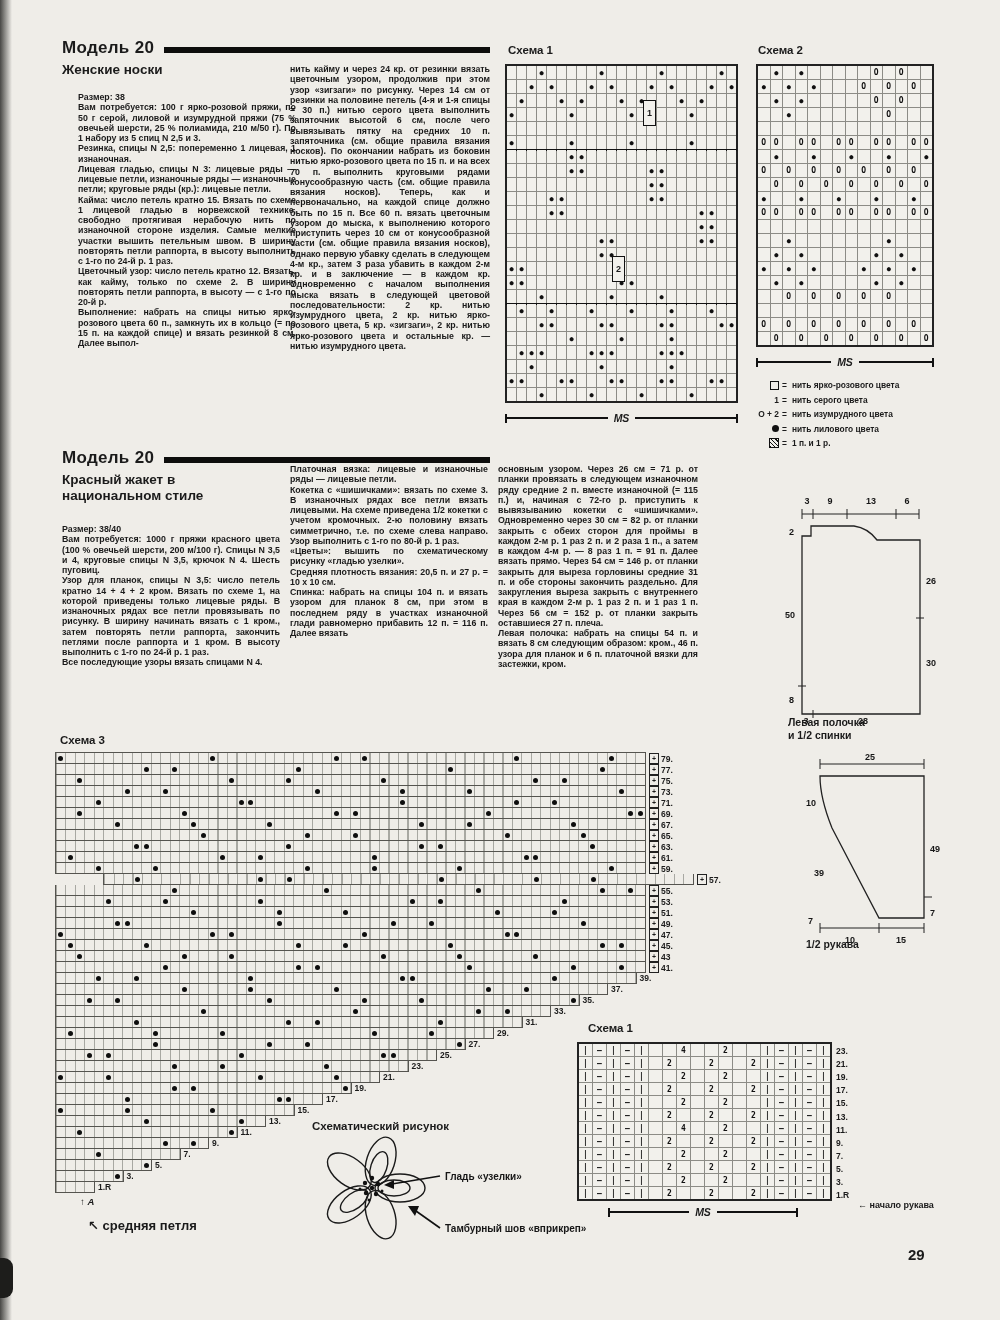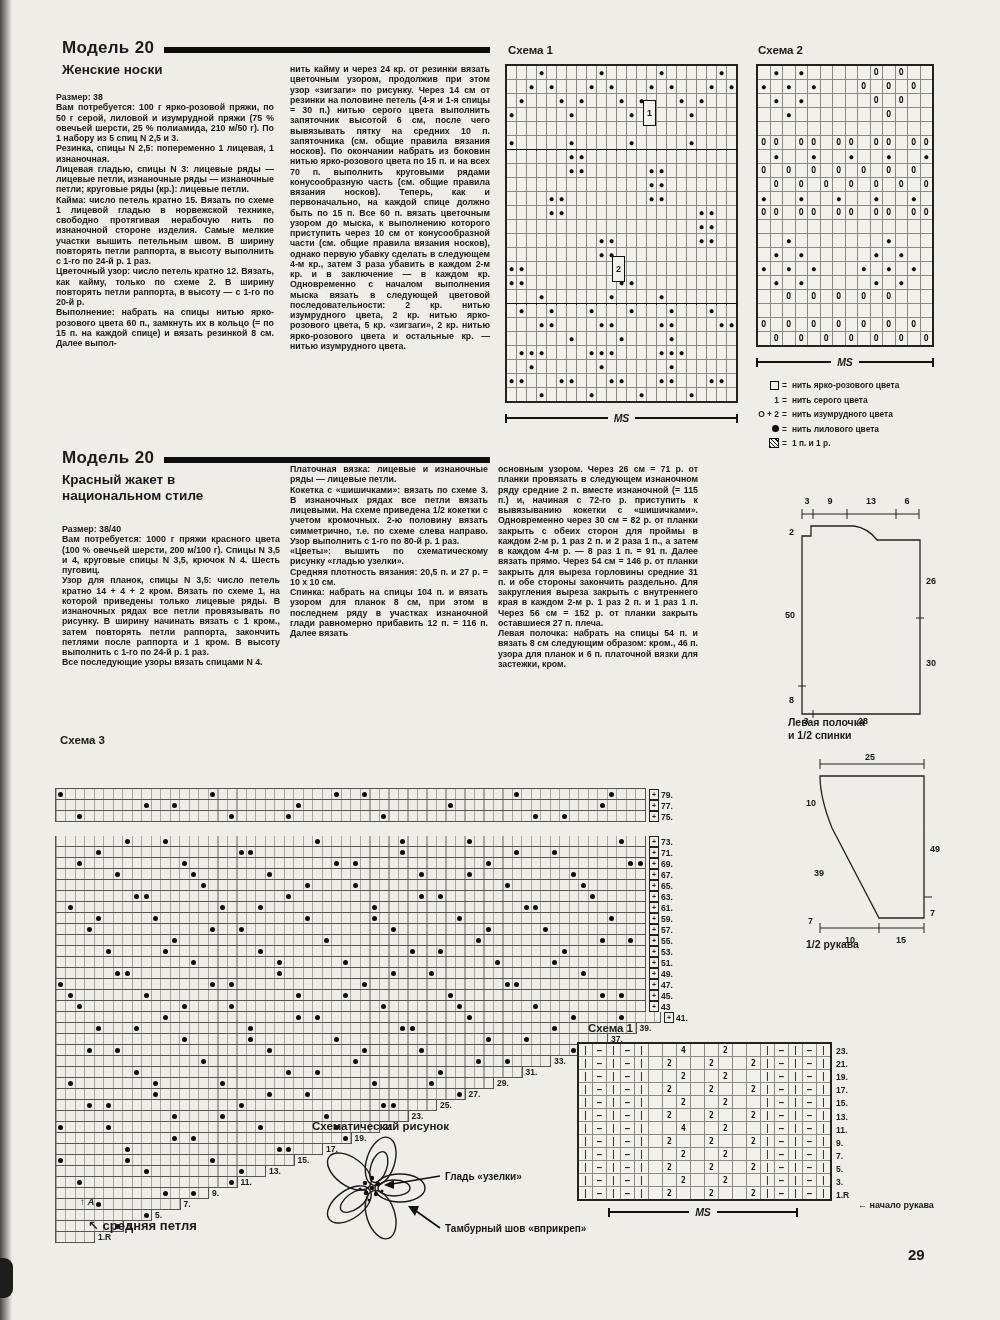--- a/index.html
+++ b/index.html
@@ -70,7 +70,7 @@
   </div>
   <div class="abs sub" style="left:62px;top:62px">Женские носки</div>
 
-  <div class="abs col" style="left:56px;top:92px;width:218px">
+  <div class="abs col" style="left:78px;top:92px;width:218px">
       <p><b>Размер: </b>38</p>
       <p><b>Вам потребуется: </b>100 г ярко-розовой пряжи, по 50 г серой, лиловой и изумрудной пряжи (75 % овечьей шерсти, 25 % полиамида, 210 м/50 г). По 1 набору из 5 спиц N 2,5 и 3.</p>
       <p><b>Резинка, спицы N 2,5: </b>попеременно 1 лицевая, 1 изнаночная.</p>

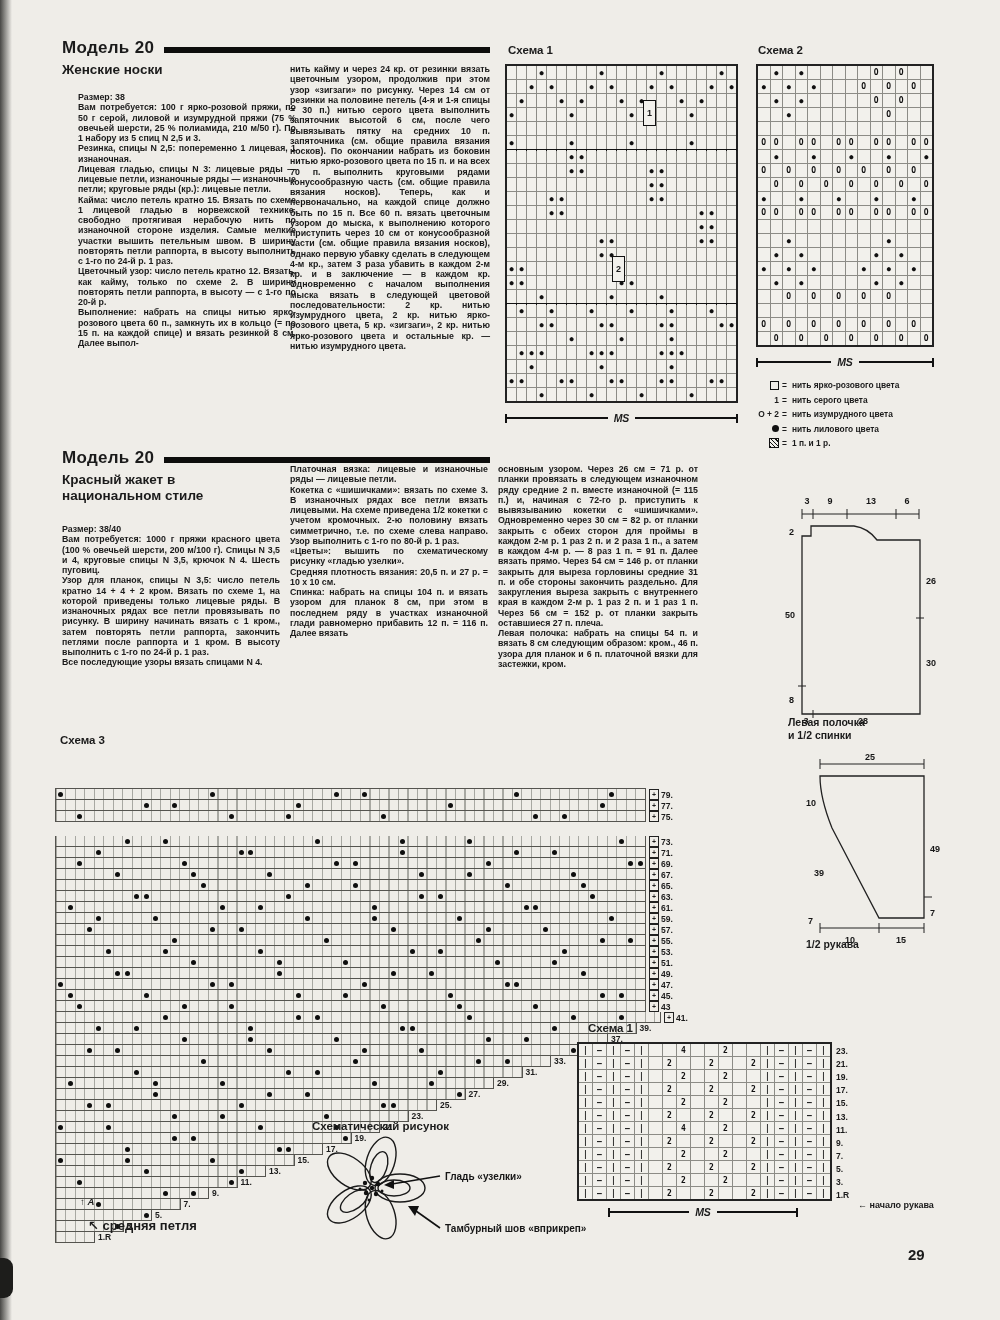--- a/index.html
+++ b/index.html
@@ -32,7 +32,7 @@
   #schema3{width:620px;}
   .s3row{position:relative;height:10px;border:1px solid #55544f;border-top:none;
          background-image:repeating-linear-gradient(90deg,#a8a8a2 0 1px,transparent 1px 9.5px);}
-  .s3row.first{border-top:1px solid #55544f;margin-top:36px;}
+  .s3row.first{border-top:1px solid #55544f;}
   .s3dot{position:absolute;top:2.5px;width:5px;height:5px;border-radius:50%;background:#0e0e0e;}
   .s3num{position:absolute;left:calc(100% + 4px);top:0;font-size:8.5px;font-weight:bold;white-space:nowrap;display:flex;align-items:center;gap:2px;}
   .plus{display:inline-block;border:1px solid #222;width:8px;height:9px;font-size:7px;line-height:9px;text-align:center;font-weight:bold;}

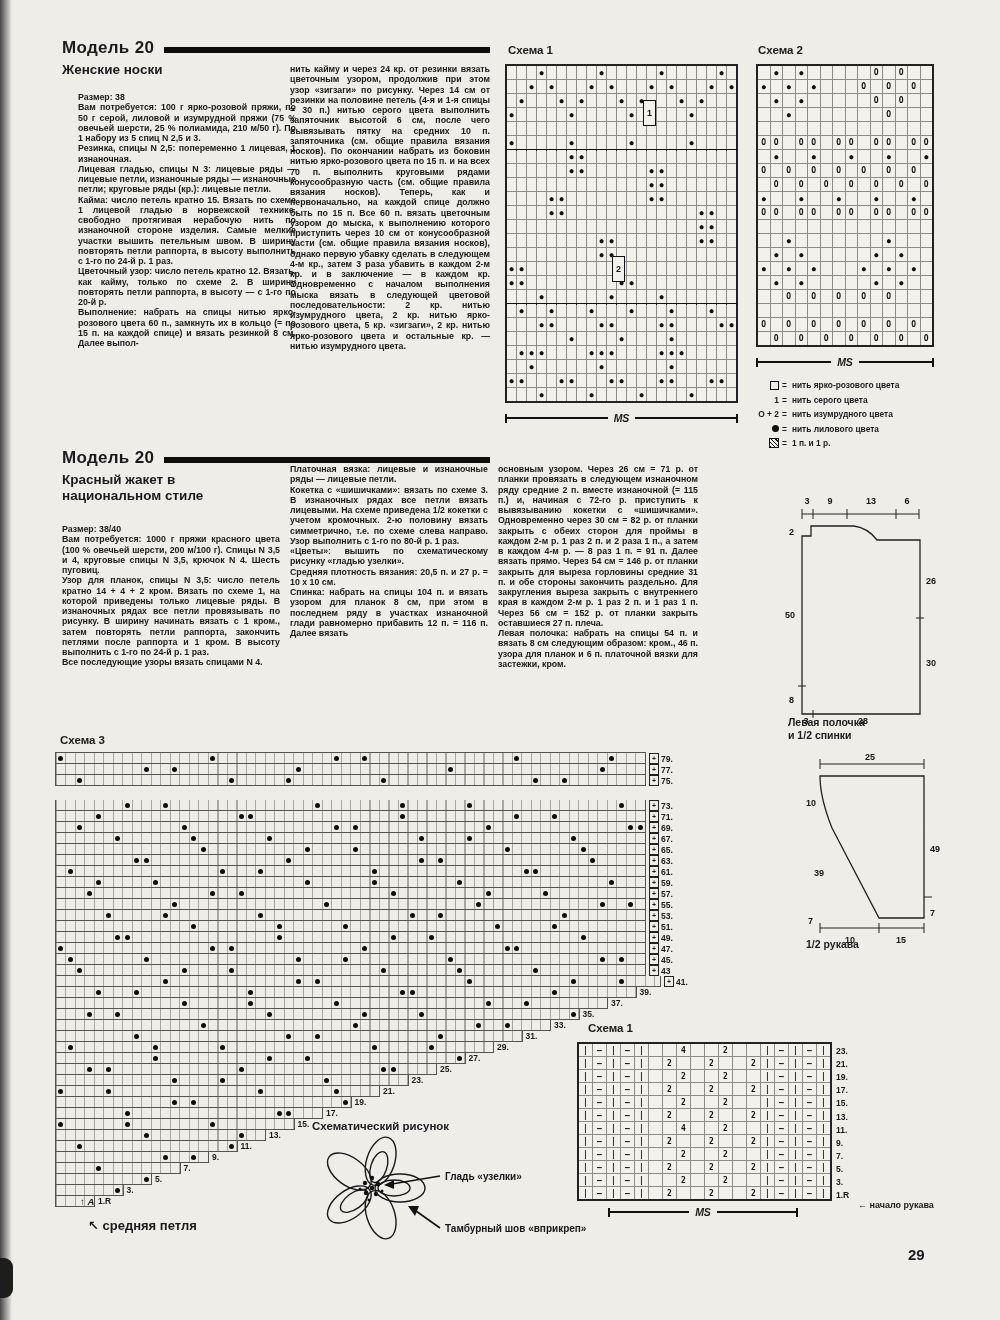--- a/index.html
+++ b/index.html
@@ -1053,7 +1053,7 @@
         <i class="s3dot" style="left: 505.5px;"></i>
         <span class="s3num"><b class="plus">+</b>75.</span>
       </div>
-      <div class="s3row" style="width: 589px; margin-top: 14px;">
+      <div class="s3row" style="width: 589px;">
         <i class="s3dot" style="left: 68.5px;"></i>
         <i class="s3dot" style="left: 106.5px;"></i>
         <i class="s3dot" style="left: 258.5px;"></i>

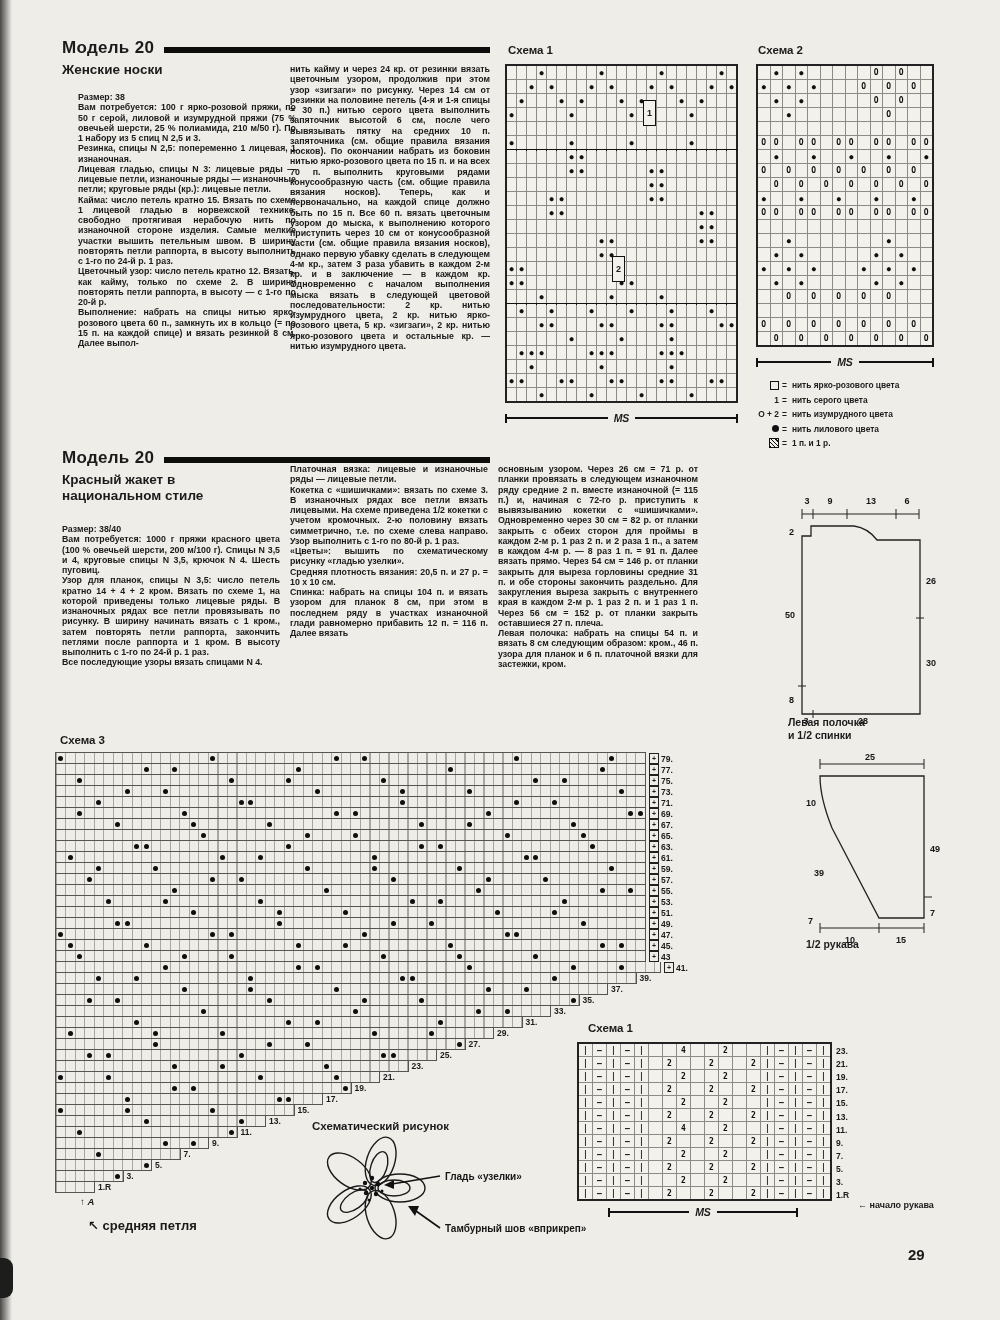--- a/index.html
+++ b/index.html
@@ -1125,7 +1125,7 @@
         <i class="s3dot" style="left: 553px;"></i>
         <span class="s3num"><b class="plus">+</b>59.</span>
       </div>
-      <div class="s3row" style="width: 589px;">
+      <div class="s3row" style="width: 589px; margin-left: 48px;">
         <i class="s3dot" style="left: 30.5px;"></i>
         <i class="s3dot" style="left: 154px;"></i>
         <i class="s3dot" style="left: 182.5px;"></i>

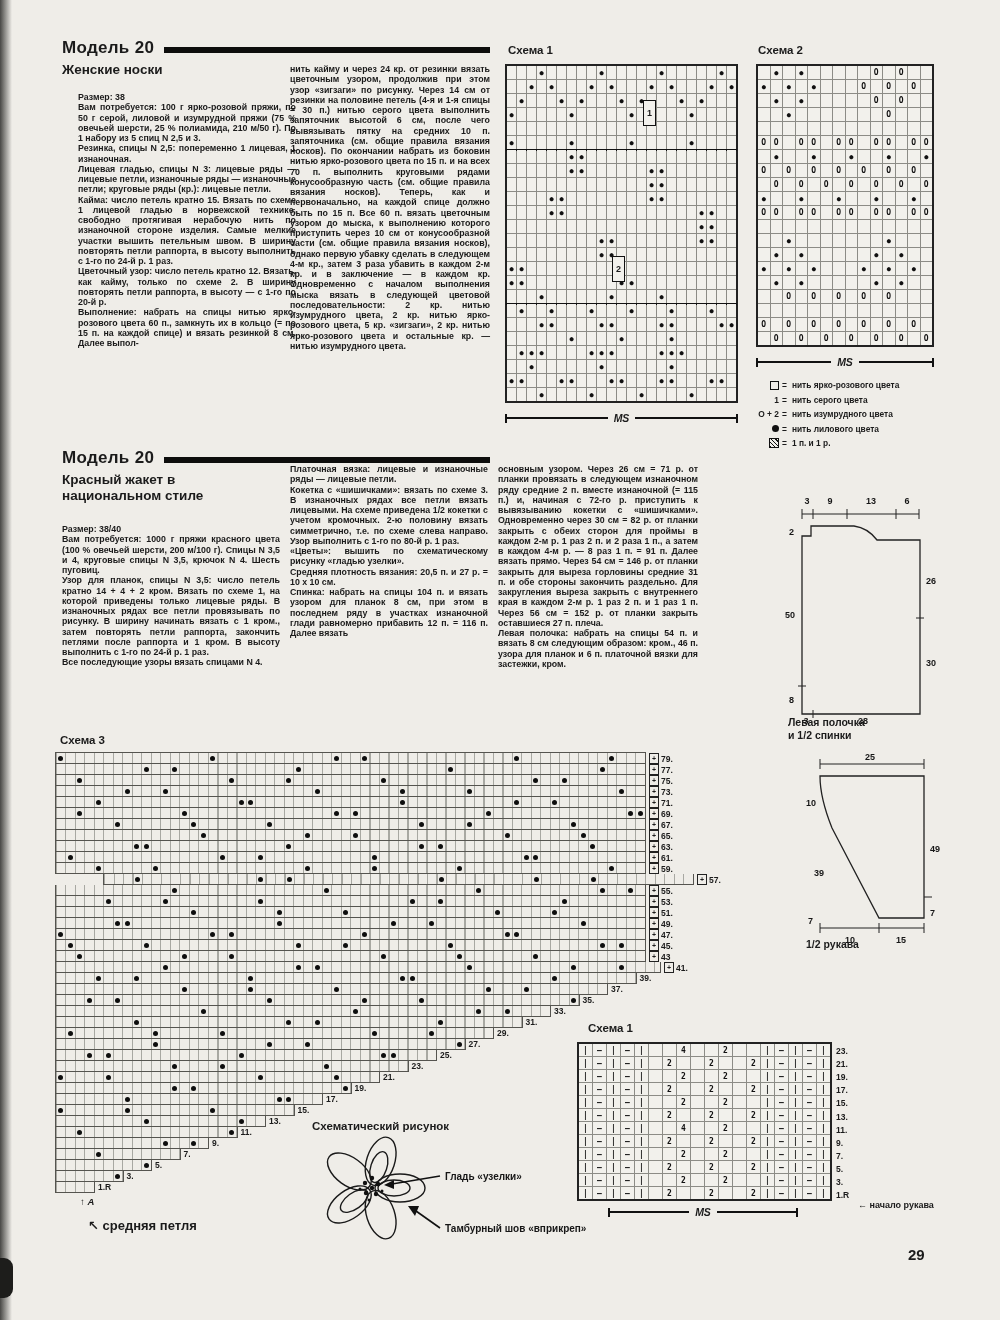--- a/index.html
+++ b/index.html
@@ -1196,7 +1196,7 @@
         <i class="s3dot" style="left: 477px;"></i>
         <span class="s3num"><b class="plus">+</b>43</span>
       </div>
-      <div class="s3row" style="width: 589px; padding-left: 15px;">
+      <div class="s3row" style="width: 589px;">
         <i class="s3dot" style="left: 106.5px;"></i>
         <i class="s3dot" style="left: 239.5px;"></i>
         <i class="s3dot" style="left: 258.5px;"></i>

